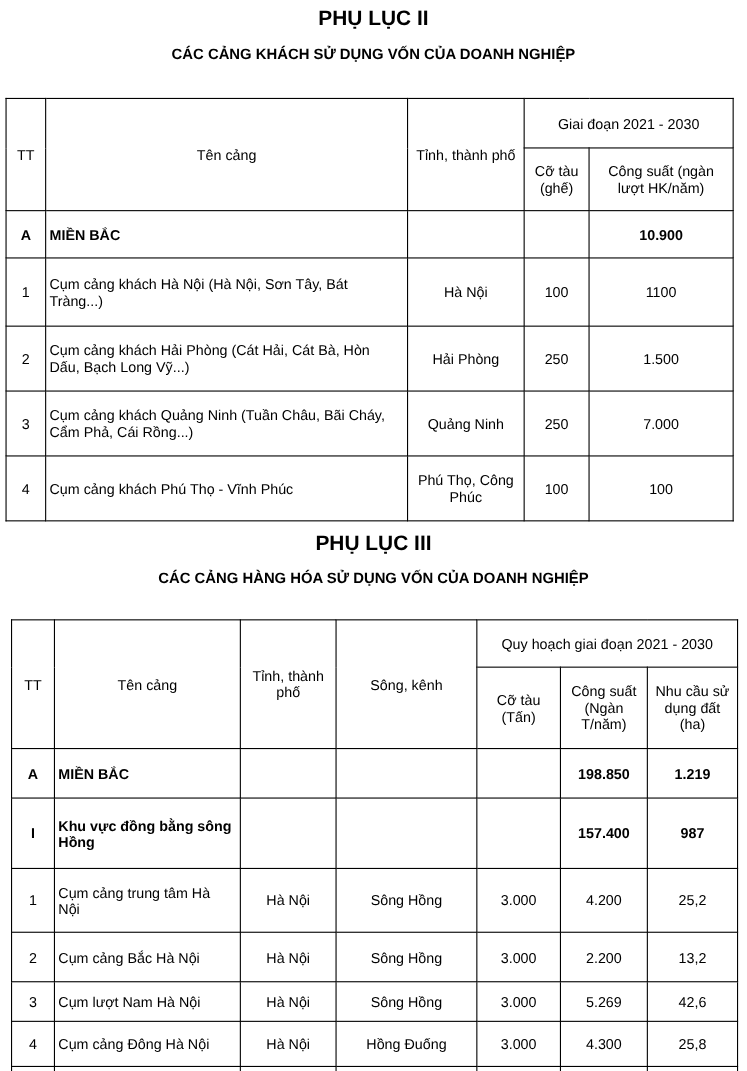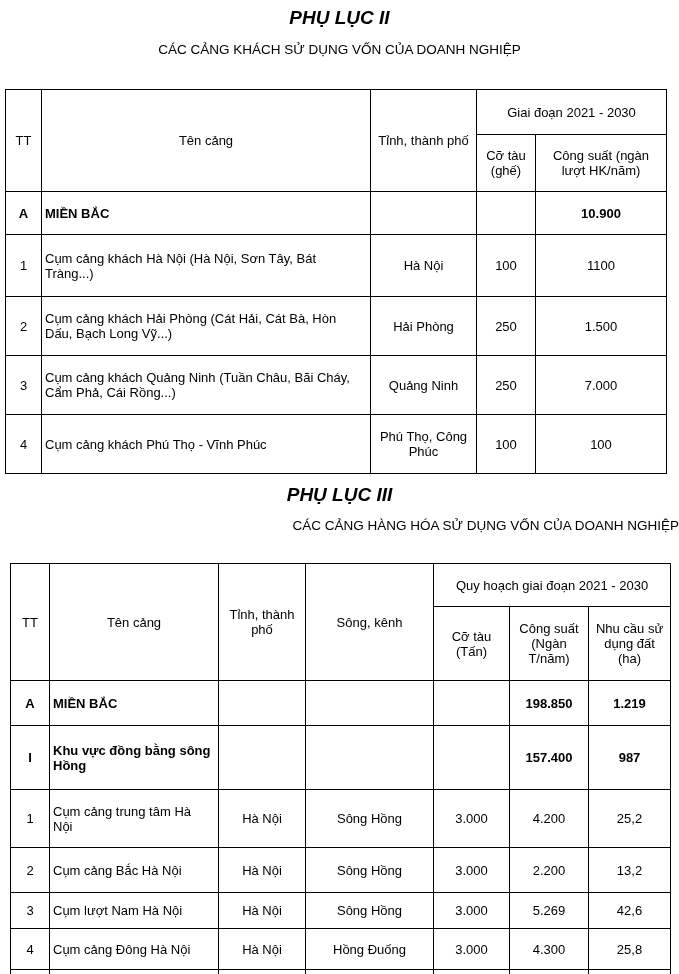--- a/index.html
+++ b/index.html
@@ -18,7 +18,6 @@
     text-align: center;
     font-size: 19px; font-weight: bold;
     line-height: 22px;
-    font-style: italic;
   }
   .doc-title.first { padding-top: 7px; }
   .doc-subtitle {

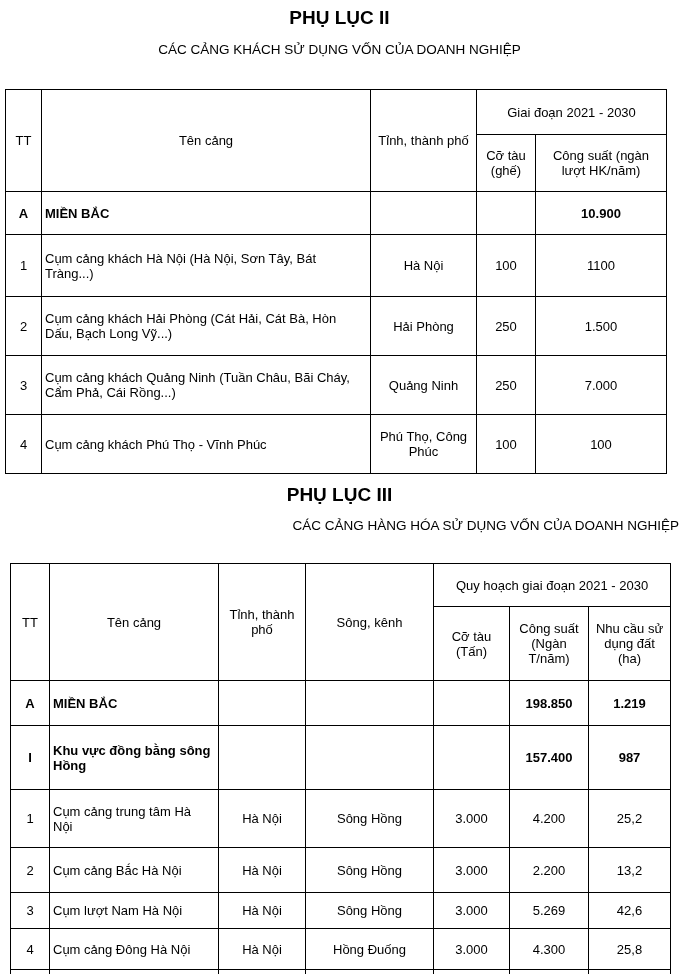--- a/index.html
+++ b/index.html
@@ -23,7 +23,7 @@
   .doc-subtitle {
     margin: 0; padding: 0;
     text-align: center;
-    font-size: 13.5px; font-weight: normal;
+    font-size: 13.5px; font-weight: bold;
     line-height: 17px;
   }
 

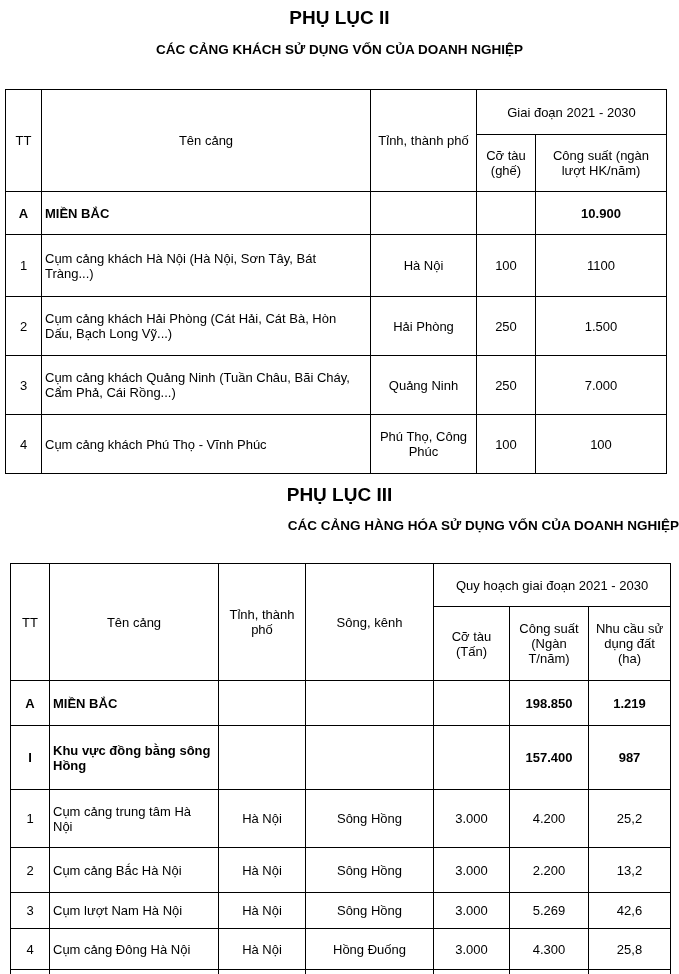--- a/index.html
+++ b/index.html
@@ -52,7 +52,7 @@
   #table-appendix3 { margin: 29px 0 0 10px; width: 660px; }
 
   .spacer-title3 { margin-top: 10px; }
-  .spacer-sub3   { margin-top: 11px; text-align: right; }
+  .spacer-sub3   { margin-top: 11px; }
   .spacer-sub2   { margin-top: 12px; }
 </style>
 </head>

